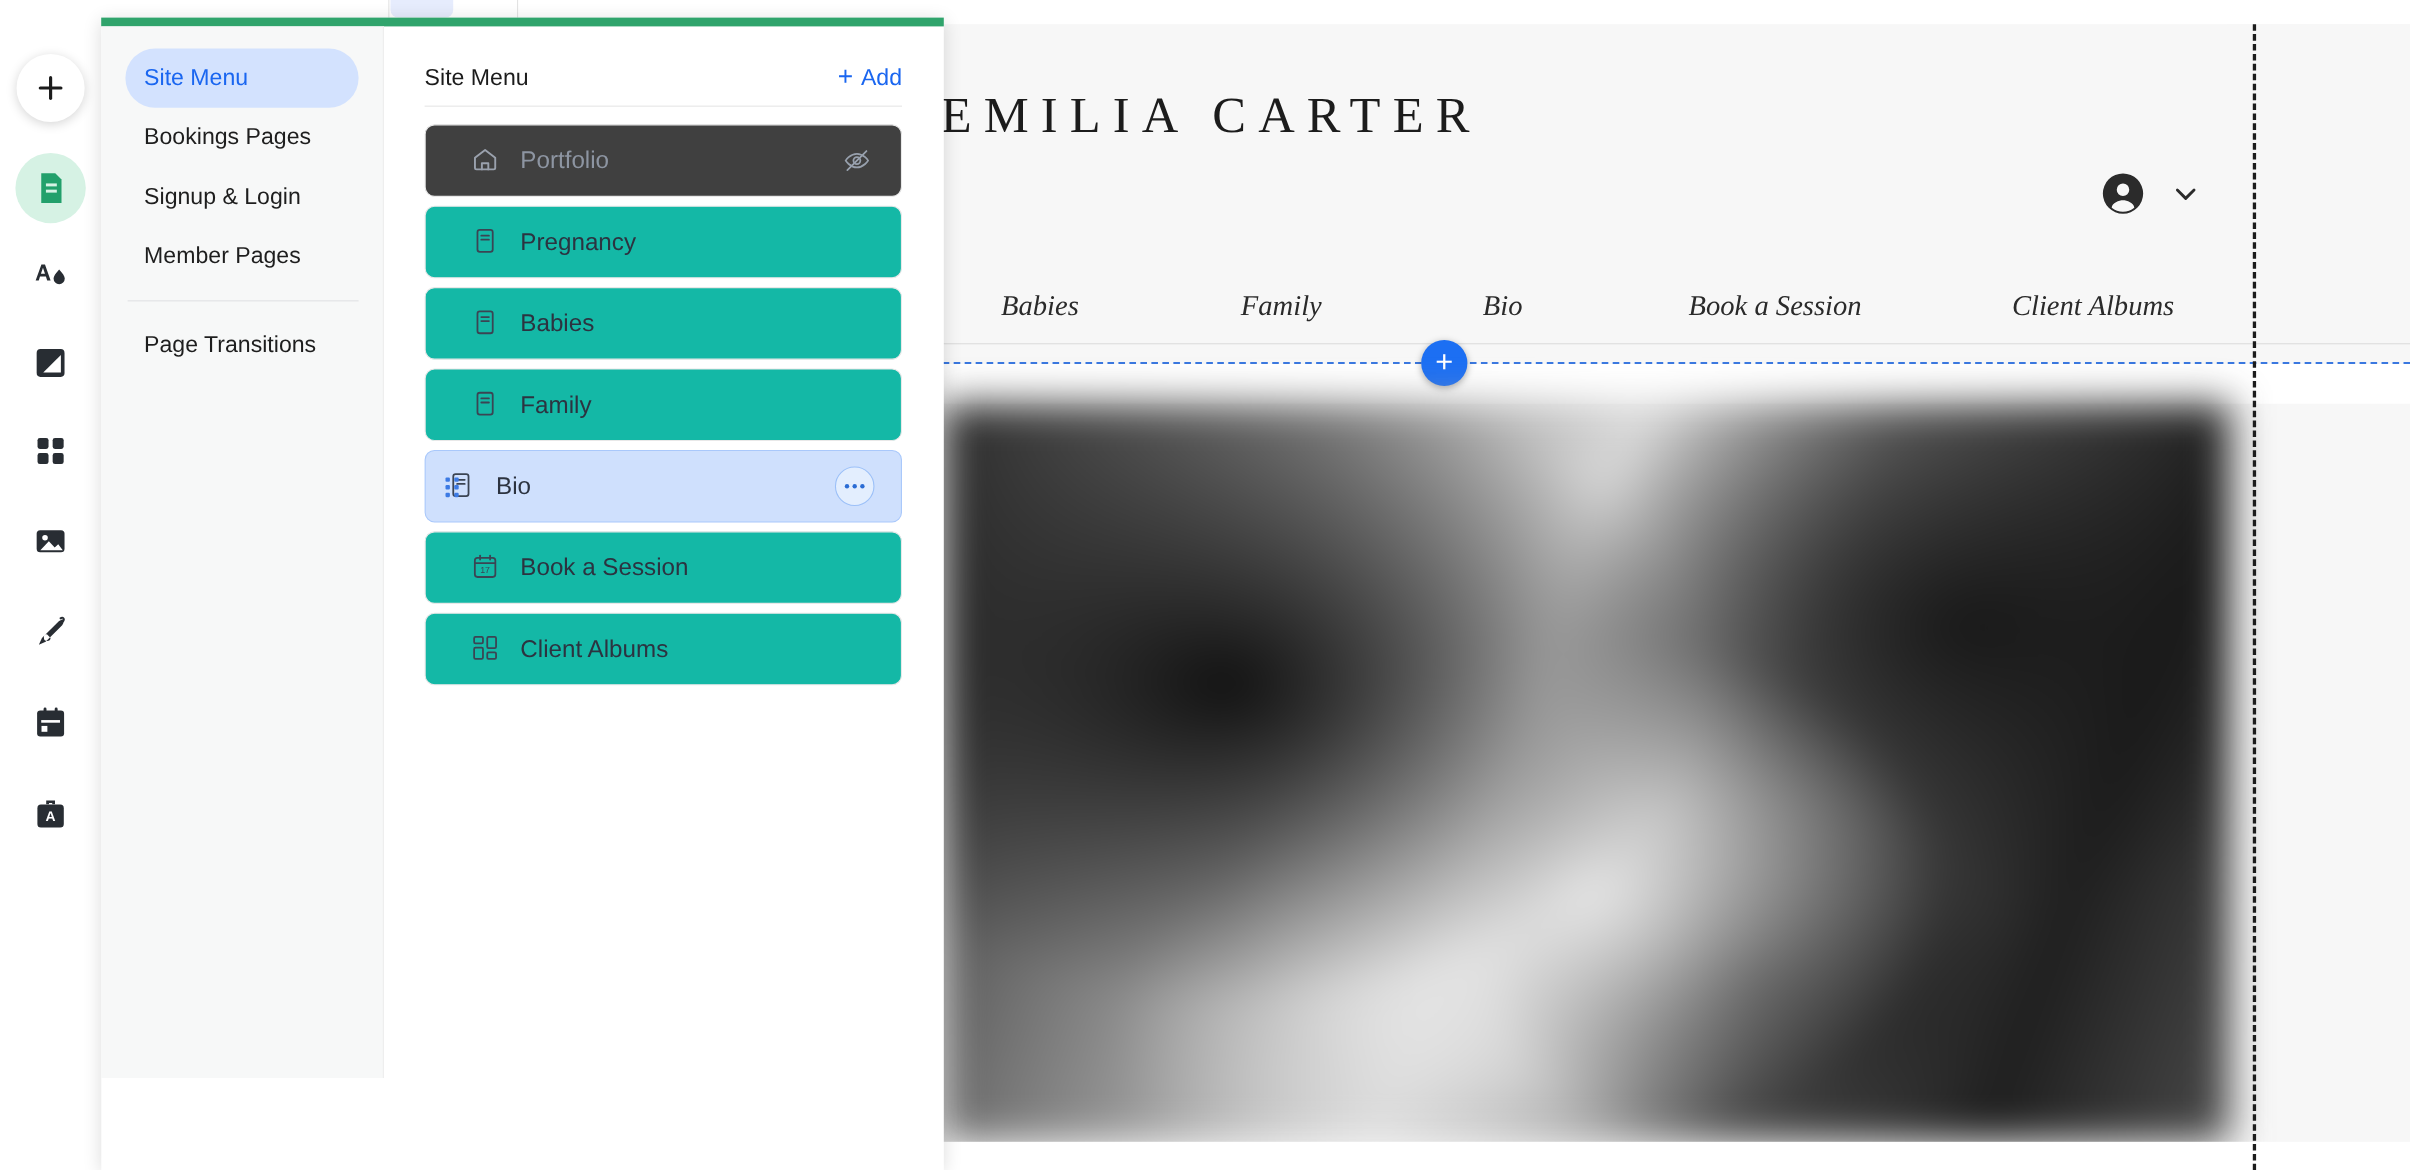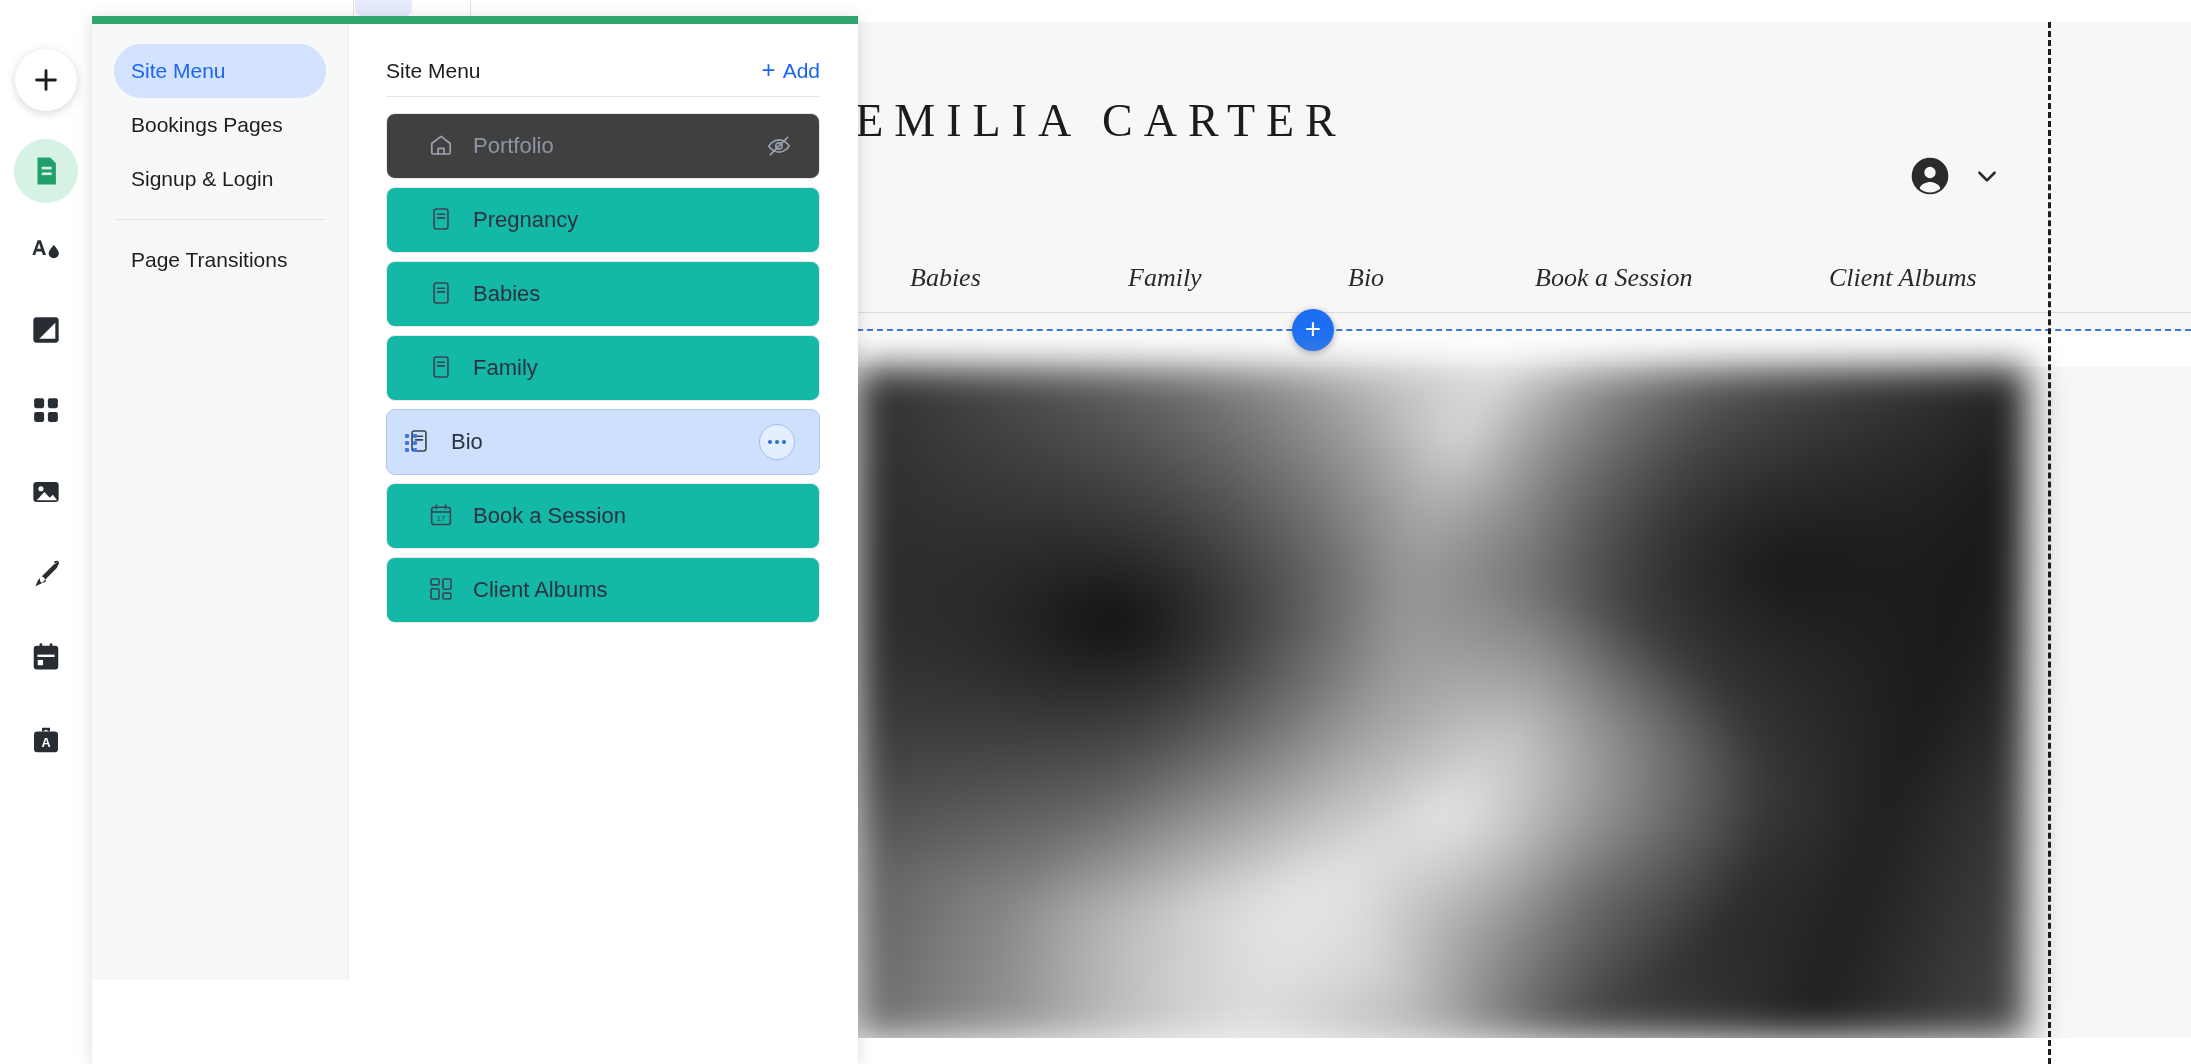--- a/index.html
+++ b/index.html
@@ -26,7 +26,7 @@
     background: #f7f7f7;
   }
   .brand-wrap {
-    position: absolute; left: 0; top: 74px; width: 2191px;
+    position: absolute; left: 0; top: 58px; width: 2191px;
     text-align: center;
   }
   .brand-name {

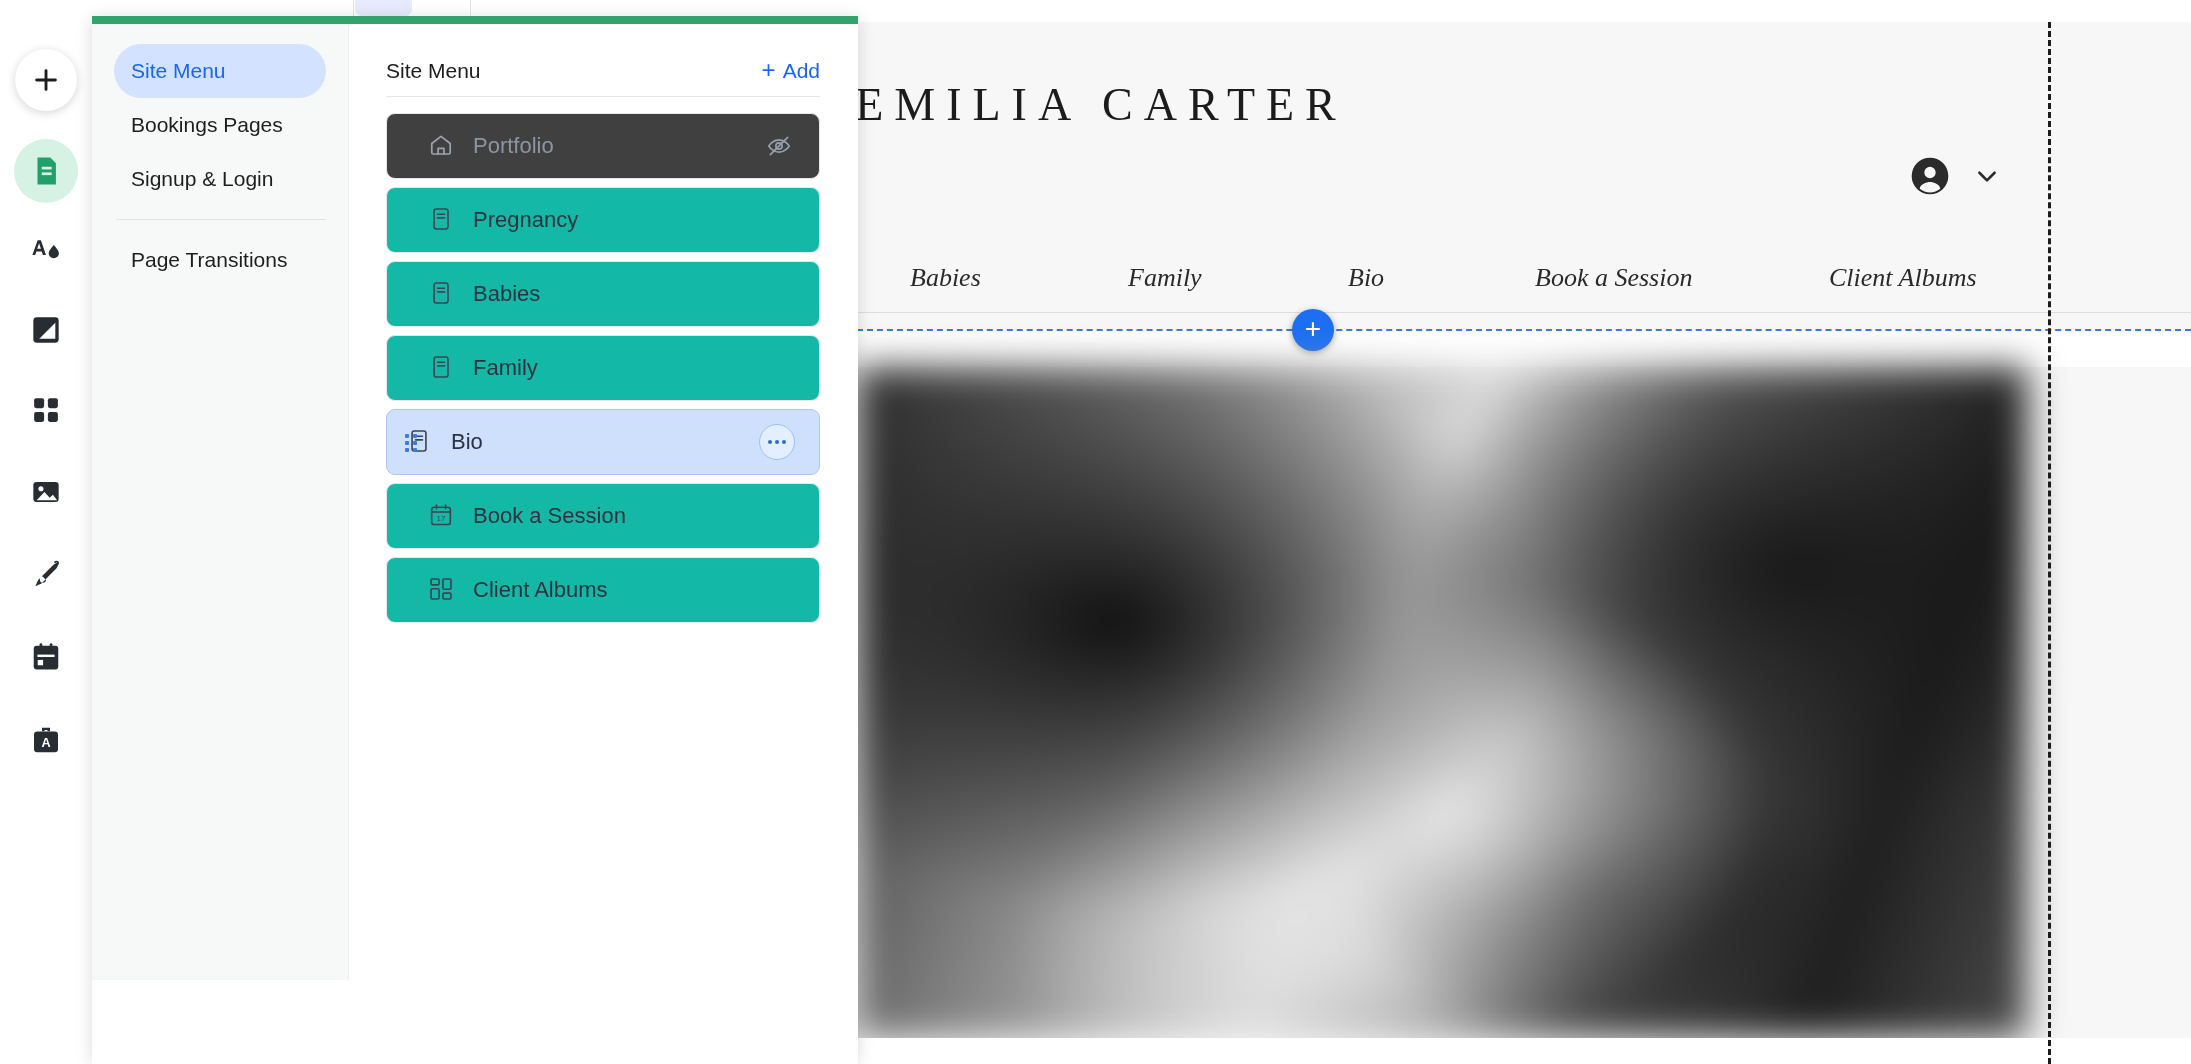--- a/index.html
+++ b/index.html
@@ -413,6 +413,9 @@
         <div class="panel-nav-item">
           <span>Signup &amp; Login</span>
         </div>
+        <div class="panel-nav-item">
+          <span>Member Pages</span>
+        </div>
         <div class="panel-nav-divider"></div>
         <div class="panel-nav-item">
           <span>Page Transitions</span>

